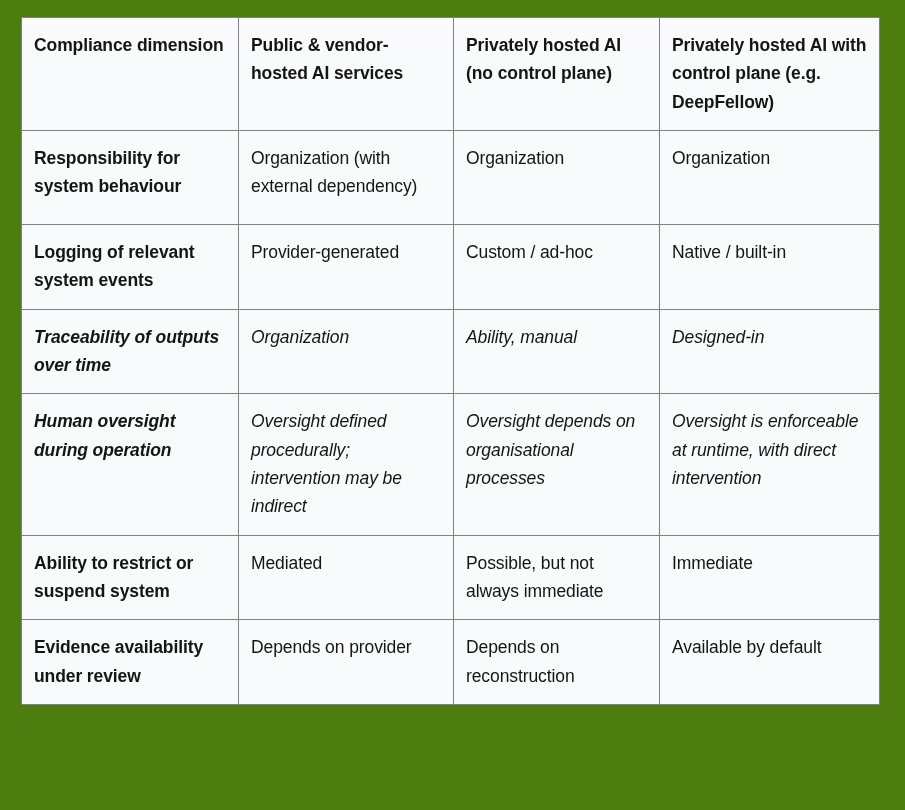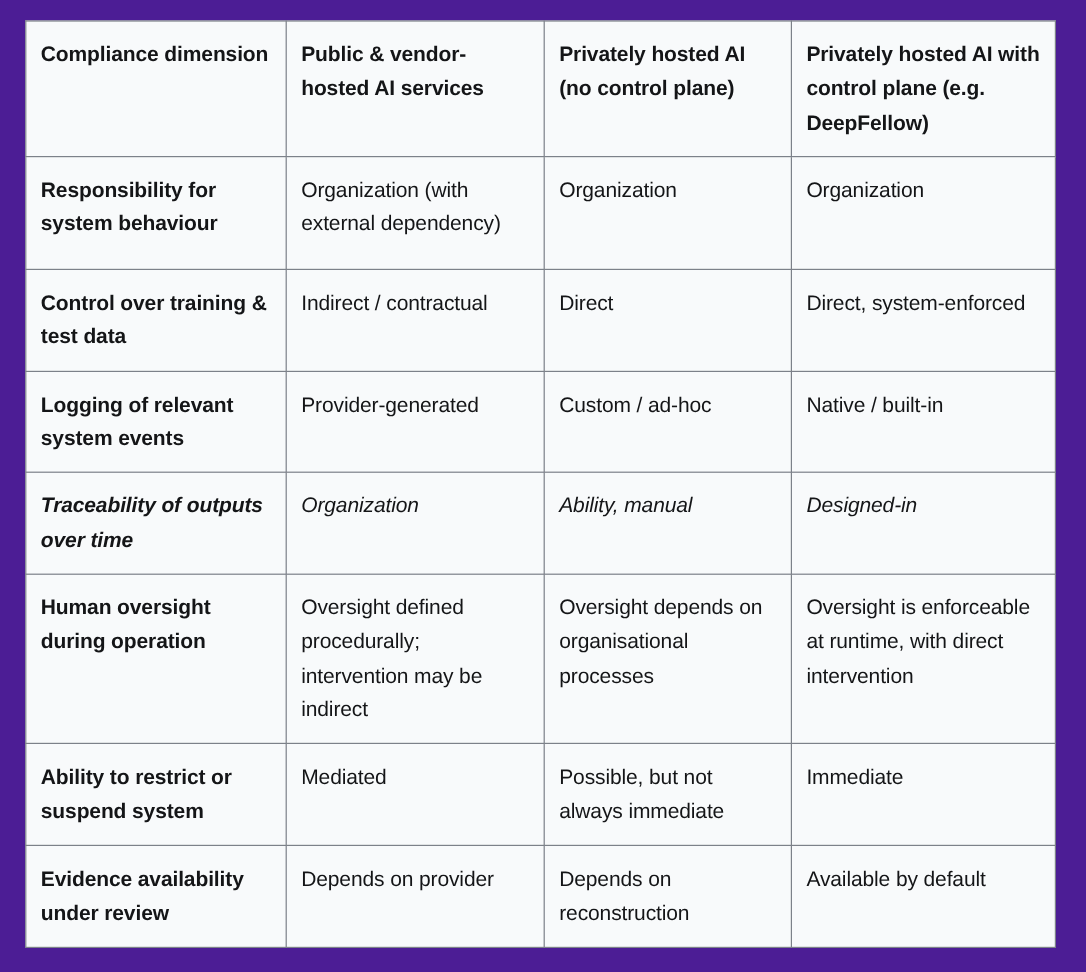--- a/index.html
+++ b/index.html
@@ -15,7 +15,7 @@
   .page {
     width: 905px;
     height: 810px;
-    background: #4c1d95;
+    background: #4d7c0f;
     position: relative;
     overflow: hidden;
   }

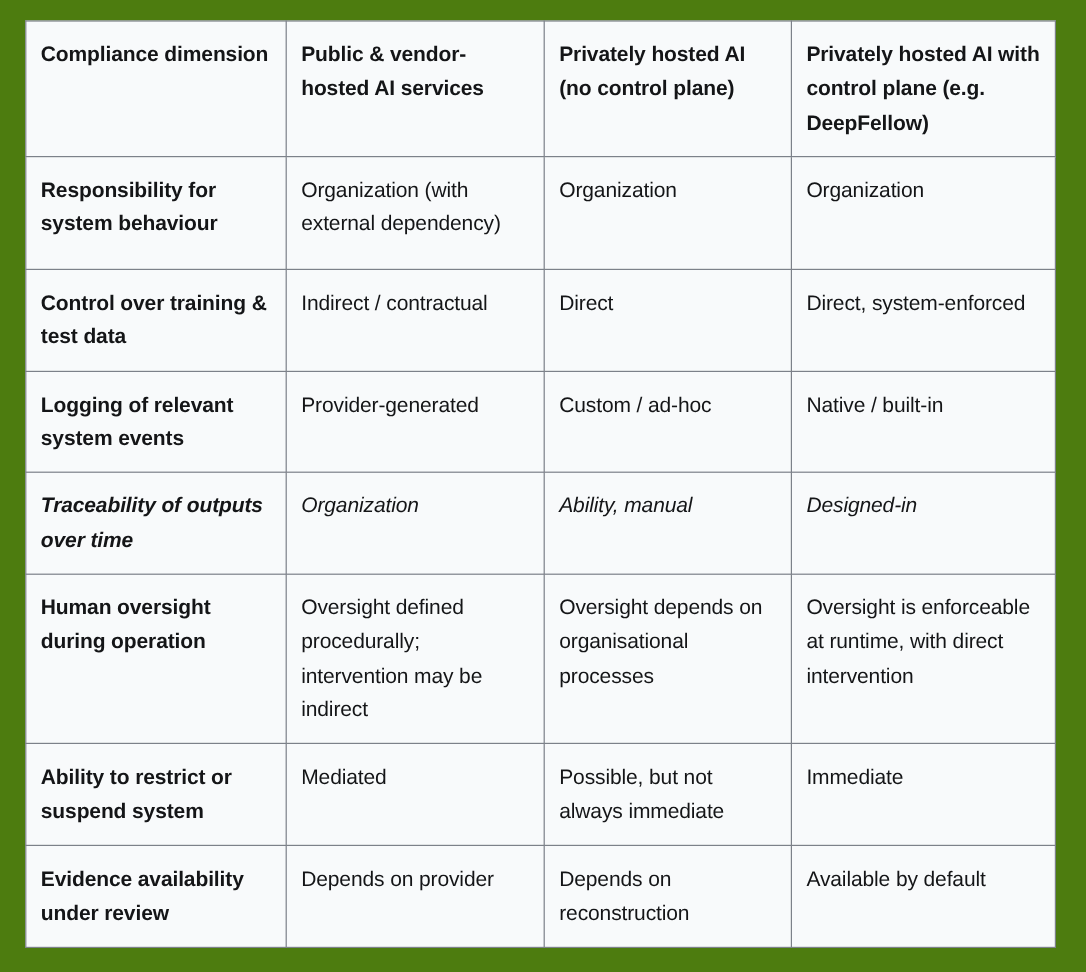--- a/index.html
+++ b/index.html
@@ -98,12 +98,6 @@
           <td class="cell">Organization</td>
           <td class="cell">Organization</td>
         </tr>
-        <tr class="r-control">
-          <td class="rowhead">Control over training &amp; test data</td>
-          <td class="cell">Indirect / contractual</td>
-          <td class="cell">Direct</td>
-          <td class="cell">Direct, system-enforced</td>
-        </tr>
         <tr class="r-logging">
           <td class="rowhead">Logging of relevant system events</td>
           <td class="cell">Provider-generated</td>

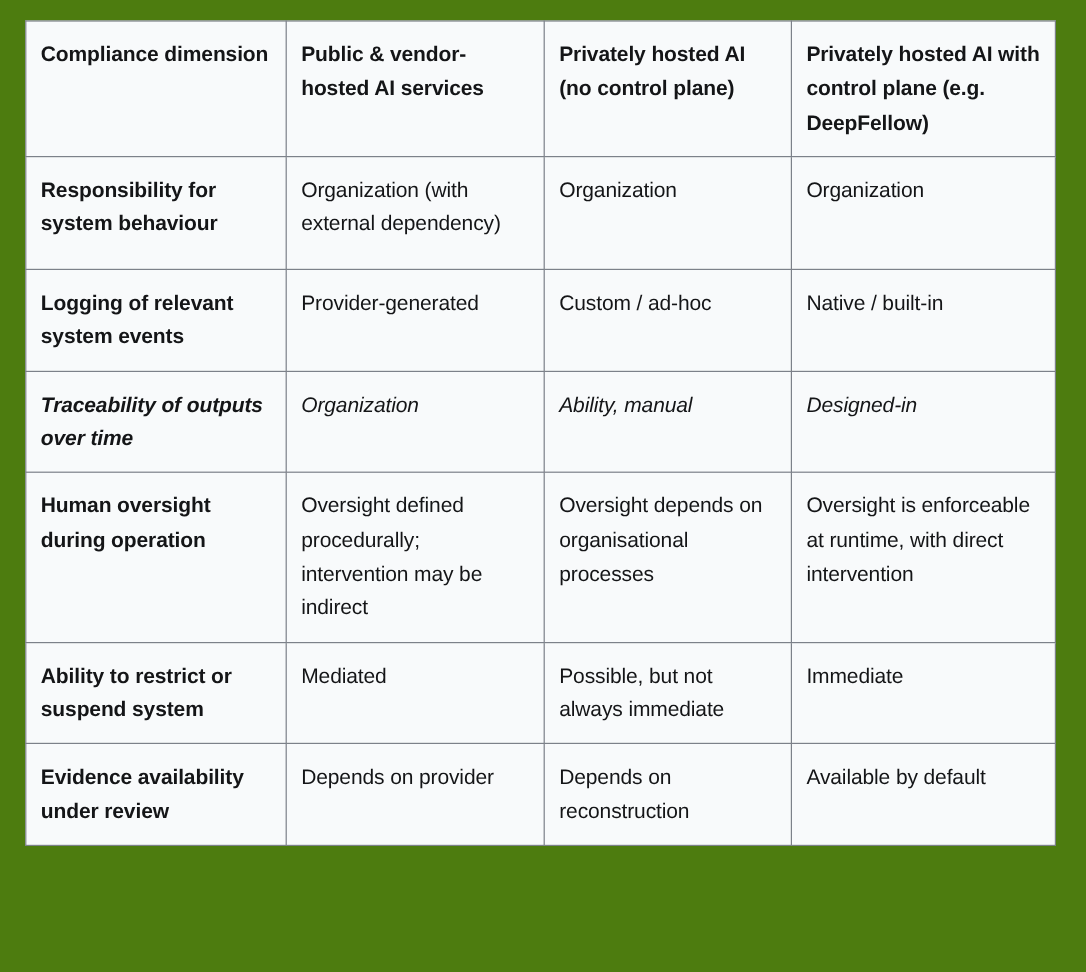--- a/index.html
+++ b/index.html
@@ -67,7 +67,7 @@
   tr.r-control        { height: 69px; }
   tr.r-logging        { height: 70px; }
   tr.r-traceability   { height: 70px; font-style: italic; }
-  tr.r-oversight      { height: 128px; }
+  tr.r-oversight      { height: 128px; font-style: italic; }
   tr.r-restrict       { height: 70px; }
   tr.r-evidence       { height: 77px; }
 </style>

